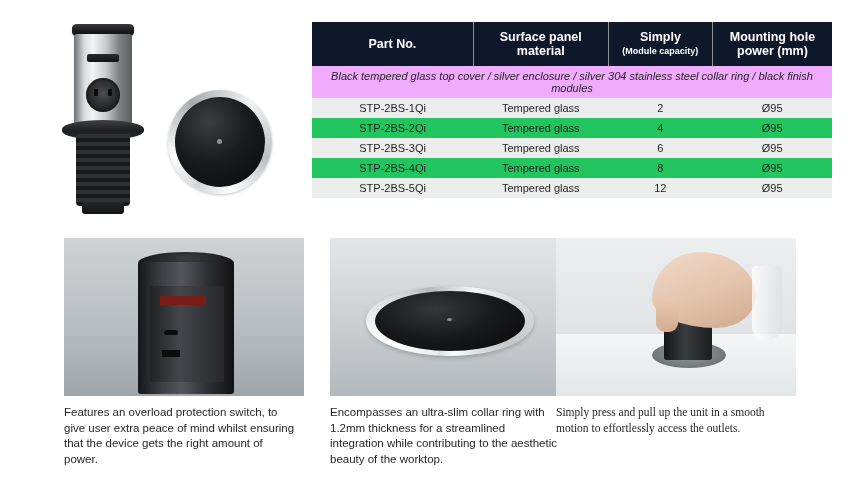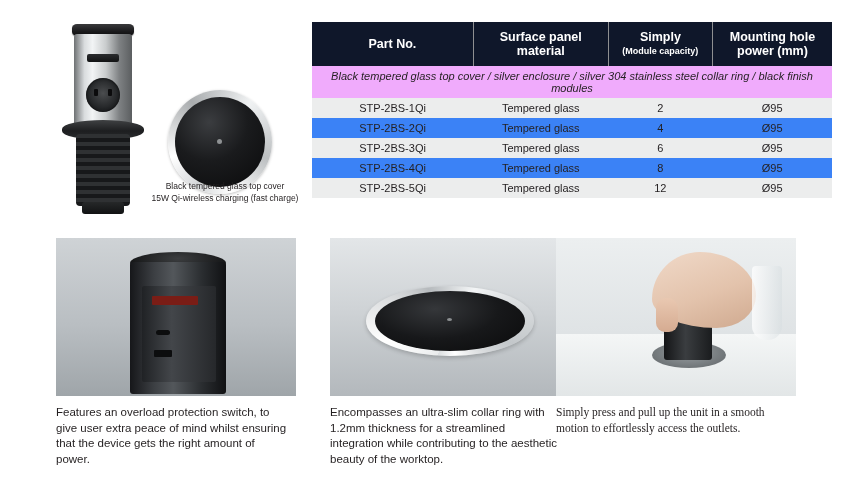--- a/index.html
+++ b/index.html
@@ -95,7 +95,7 @@
     font-size: 11px; text-align: center; padding: 4px 4px; color: #231f20;
   }
   tr.alt td { background: #eceded; }
-  tr.plain td { background: #3b82f6; }
+  tr.plain td { background: #22c55e; }
   .col1 { width: 31%; }
   .col2 { width: 26%; }
   .col3 { width: 20%; }

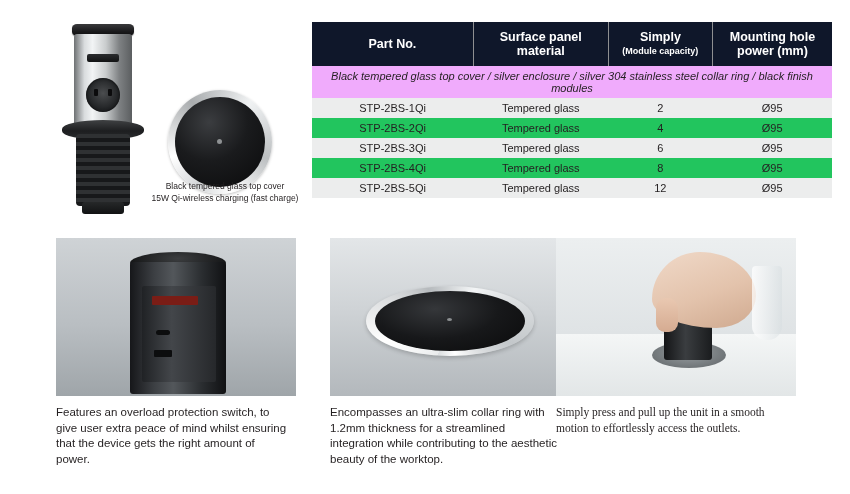--- a/index.html
+++ b/index.html
@@ -213,10 +213,6 @@
       <div class="lid-dot"></div>
     </div>
 
-    <div class="hero-caption">
-      <div>Black tempered glass top cover</div>
-      <div>15W Qi-wireless charging (fast charge)</div>
-    </div>
   </div>
 
   <div class="table">

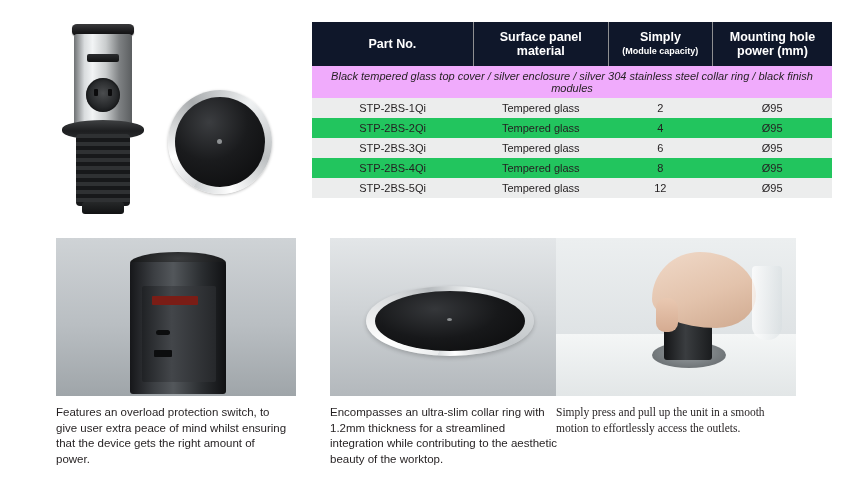--- a/index.html
+++ b/index.html
@@ -104,7 +104,7 @@
   
   .panels { position: absolute; left: 0; top: 238px; width: 850px; }
   .panel { position: absolute; top: 0; }
-  .p1 { left: 56px; width: 240px; }
+  .p1 { left: 64px; width: 240px; }
   .p2 { left: 298px; width: 240px; margin-left: 32px; }
   .p3 { left: 556px; width: 240px; font-family: Liberation Serif, serif; }
   .photo { position: relative; width: 240px; height: 158px; overflow: hidden; }

